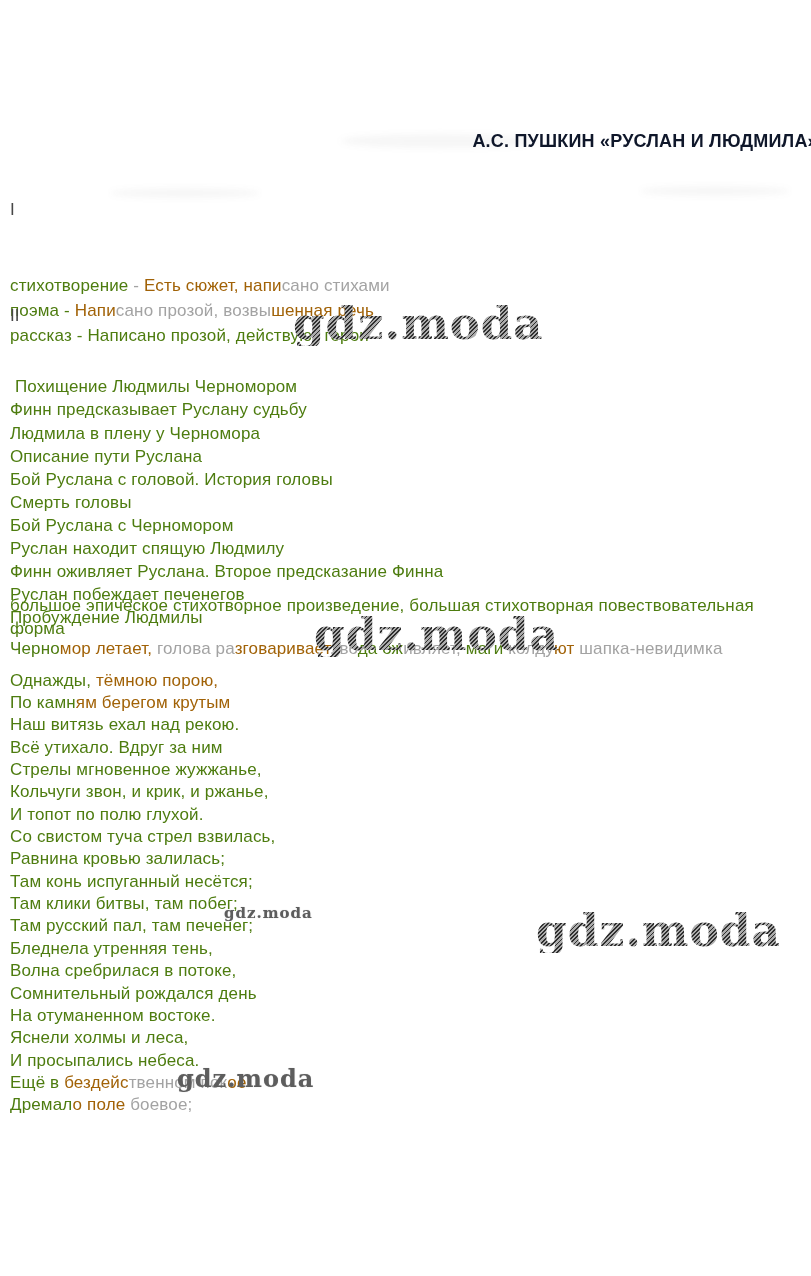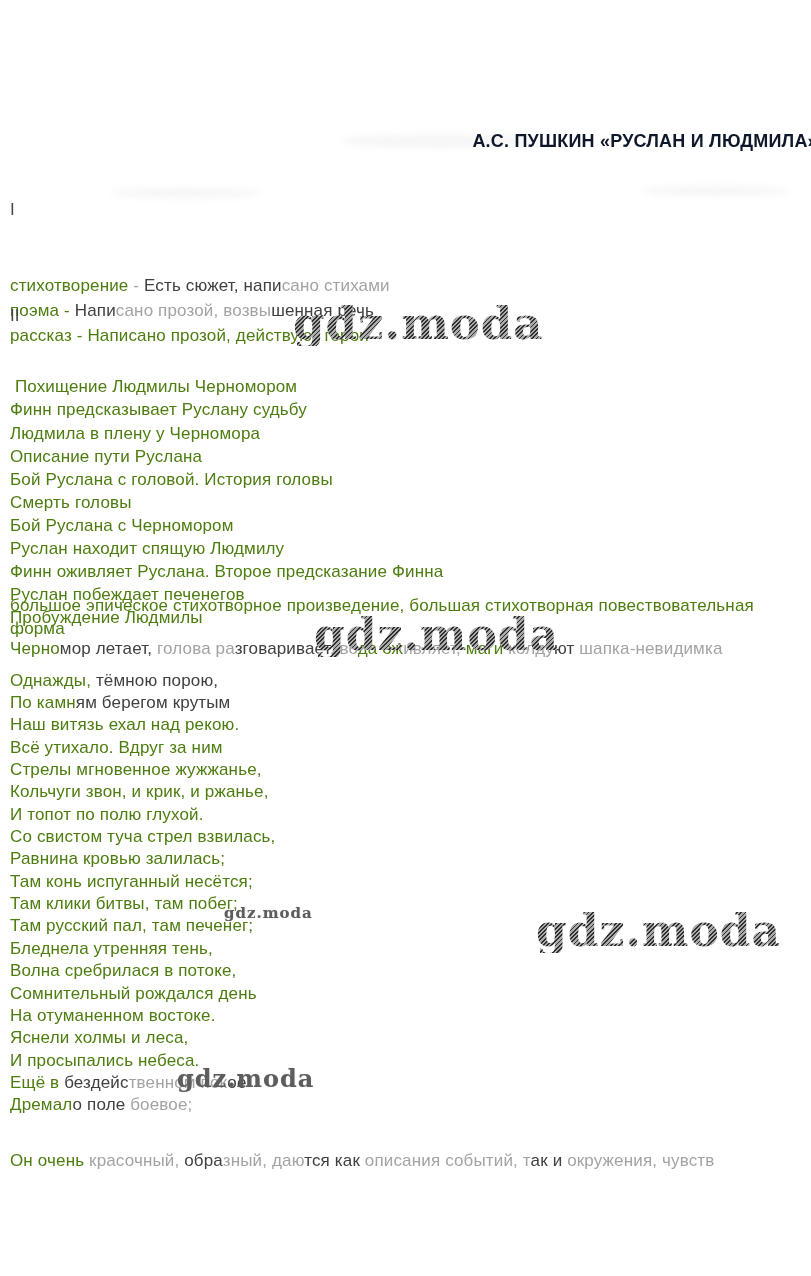--- a/index.html
+++ b/index.html
@@ -33,7 +33,7 @@
   
   .seg-n{color:#4d7c0f;}
   .seg-d{color:#a3a3a3;}
-  .seg-f{color:#404040;}
+  .seg-f{color:#a16207;}
   
   .wm{
     position:absolute;

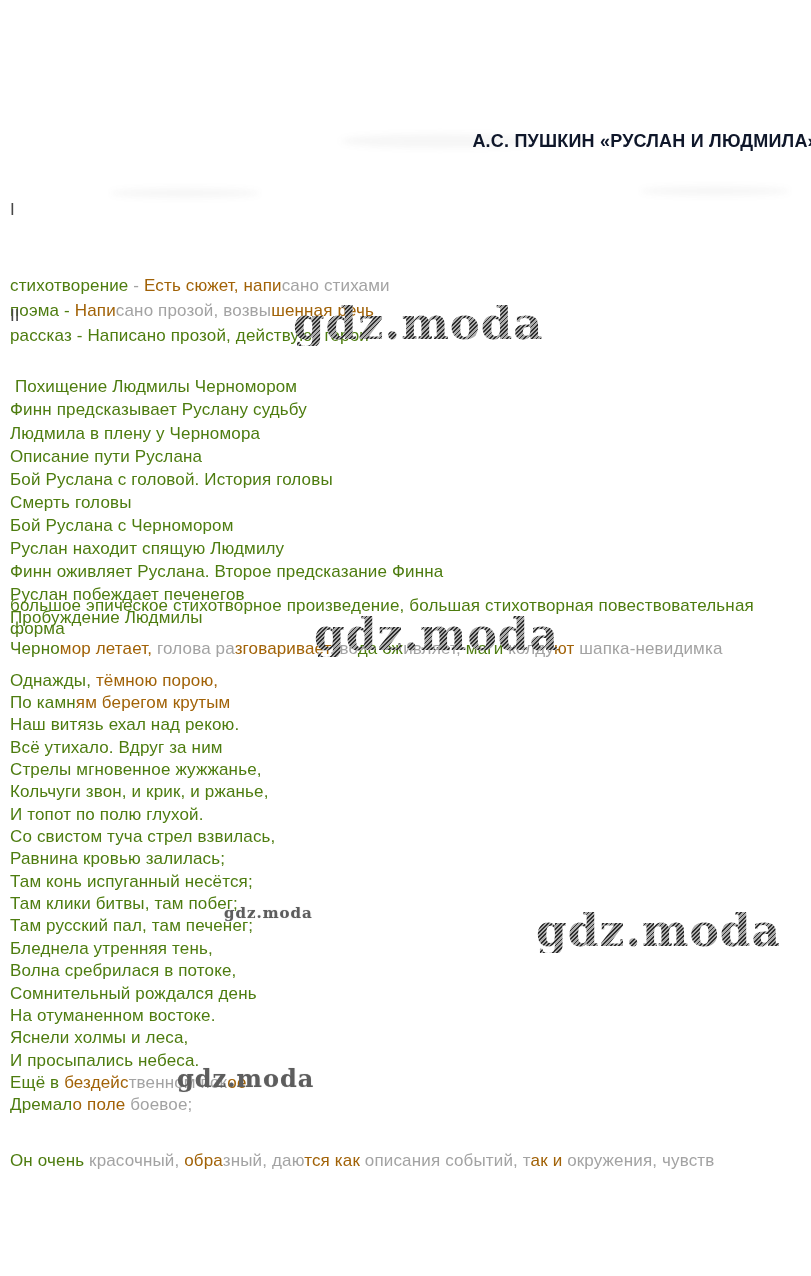--- a/index.html
+++ b/index.html
@@ -99,9 +99,6 @@
     <div><div class="line"><span class="seg-n">Однажды,</span><span class="seg-f"> тёмною порою,</span></div><div class="line"><span class="seg-n">По камн</span><span class="seg-f">ям берегом крутым</span></div><div class="line"><span class="seg-n">Наш витязь ехал над рекою.</span></div><div class="line"><span class="seg-n">Всё утихало. Вдруг за ним</span></div><div class="line"><span class="seg-n">Стрелы мгновенное жужжанье,</span></div><div class="line"><span class="seg-n">Кольчуги звон, и крик, и ржанье,</span></div><div class="line"><span class="seg-n">И топот по полю глухой.</span></div><div class="line"><span class="seg-n">Со свистом туча стрел взвилась,</span></div><div class="line"><span class="seg-n">Равнина кровью залилась;</span></div><div class="line"><span class="seg-n">Там конь испуганный несётся;</span></div><div class="line"><span class="seg-n">Там клики битвы, там побег;</span></div><div class="line"><span class="seg-n">Там русский пал, там печенег;</span></div><div class="line"><span class="seg-n">Бледнела утренняя тень,</span></div><div class="line"><span class="seg-n">Волна сребрилася в потоке,</span></div><div class="line"><span class="seg-n">Сомнительный рождался день</span></div><div class="line"><span class="seg-n">На отуманенном востоке.</span></div><div class="line"><span class="seg-n">Яснели холмы и леса,</span></div><div class="line"><span class="seg-n">И просыпались небеса.</span></div><div class="line"><span class="seg-n">Ещё в </span><span class="seg-f">бездейс</span><span class="seg-d">твенном пок</span><span class="seg-f">ое</span></div><div class="line"><span class="seg-n">Дремал</span><span class="seg-f">о поле </span><span class="seg-d">боевое;</span></div></div>
   </div>
 
-  <div class="abs block conclusion">
-    <div><div class="line"><span class="seg-n">Он очень </span><span class="seg-d">красочный, </span><span class="seg-f">обра</span><span class="seg-d">зный, даю</span><span class="seg-f">тся как </span><span class="seg-d">описания событий, т</span><span class="seg-f">ак и </span><span class="seg-d">окружения, чувств</span></div></div>
-  </div>
 
   <div id="wm-layer">
       <div class="wm wm-hatch" style="left: 293px; top: 301px; font-size: 45px;">gdz.moda</div>

